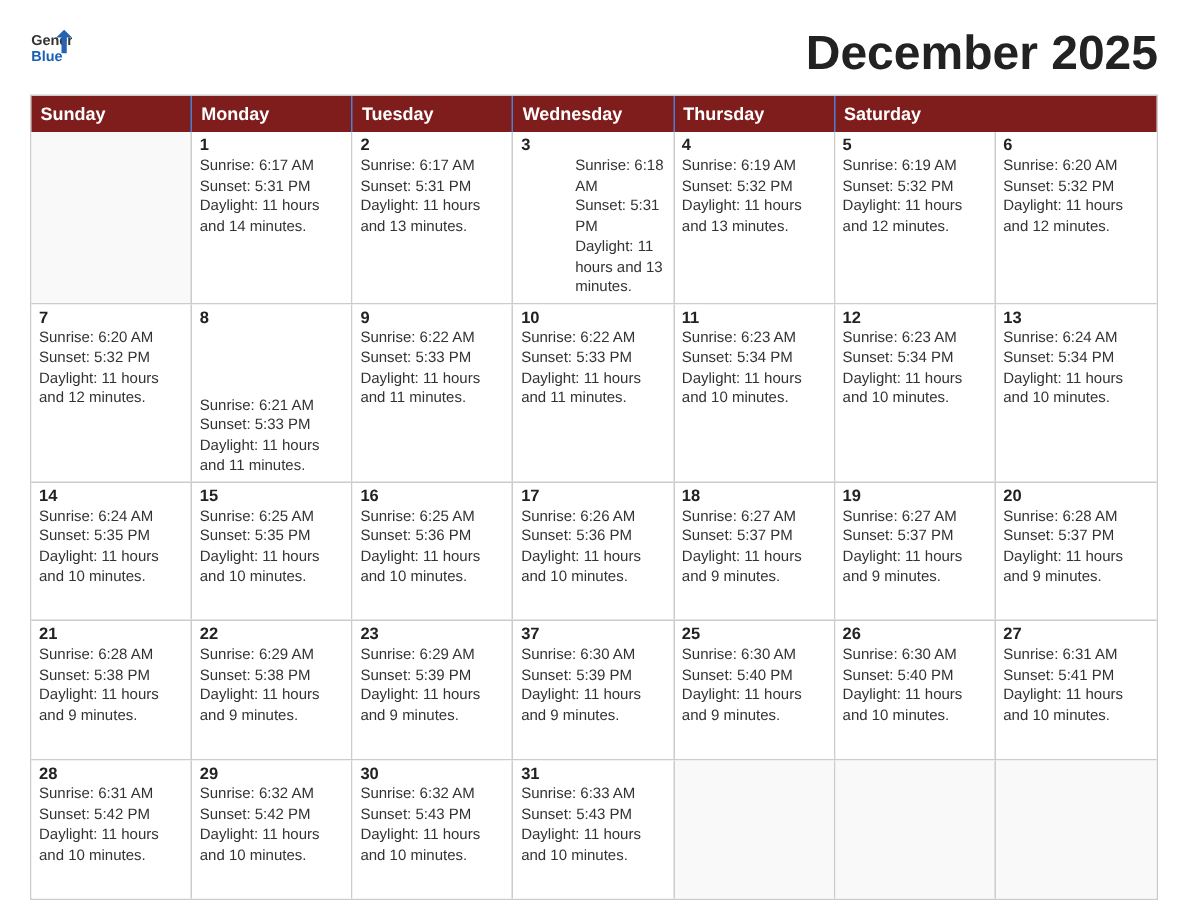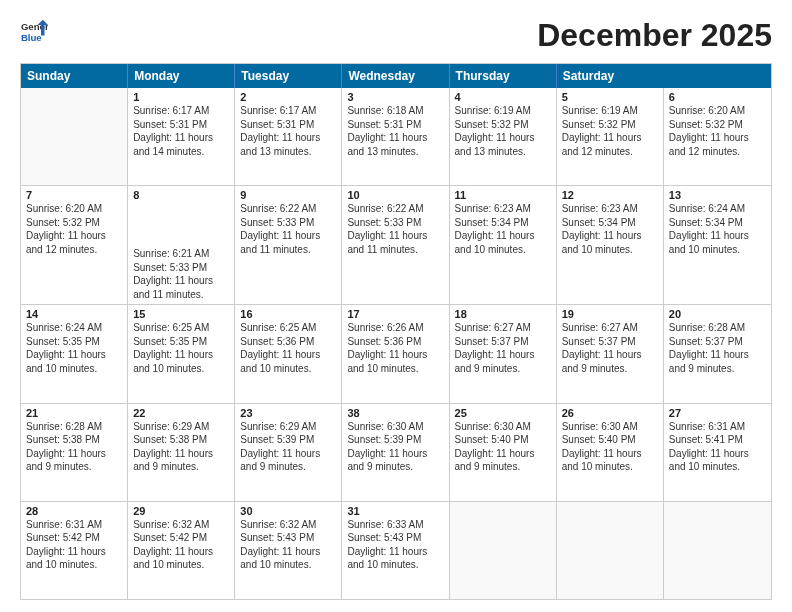--- a/index.html
+++ b/index.html
@@ -54,7 +54,7 @@
     .cal-header {
       display: grid;
       grid-template-columns: repeat(7, 1fr);
-      background: #0369a1;
+      background: #7f1d1d;
     }
     .cal-header-cell {
       color: #fff;

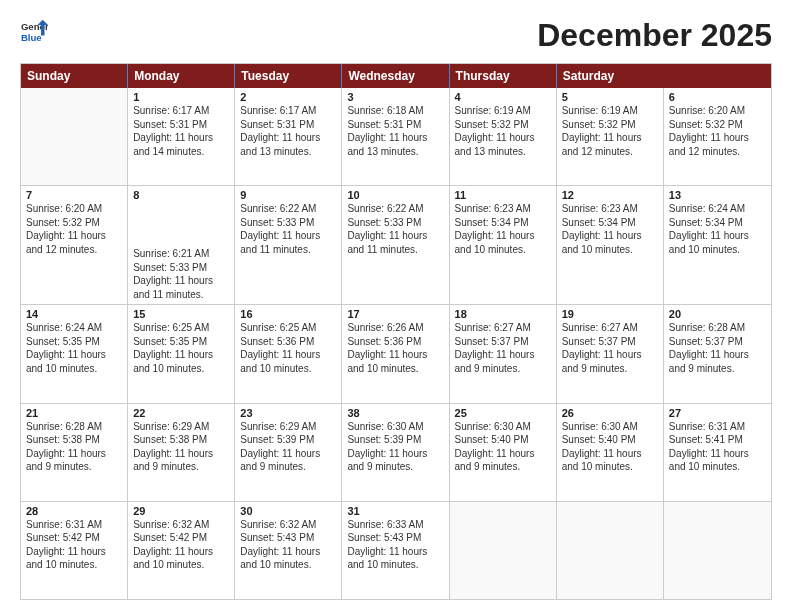--- a/index.html
+++ b/index.html
@@ -145,7 +145,7 @@
           </div>
           <div class="cal-cell">
             <div class="day-num">3</div>
-            <div class="cell-text" style="white-space: pre-line;">Sunrise: 6:18 AM
+            <div class="cell-text" style="white-space: pre-line; margin-left: 36px;">Sunrise: 6:18 AM
 Sunset: 5:31 PM
 Daylight: 11 hours and 13 minutes.</div>
           </div>

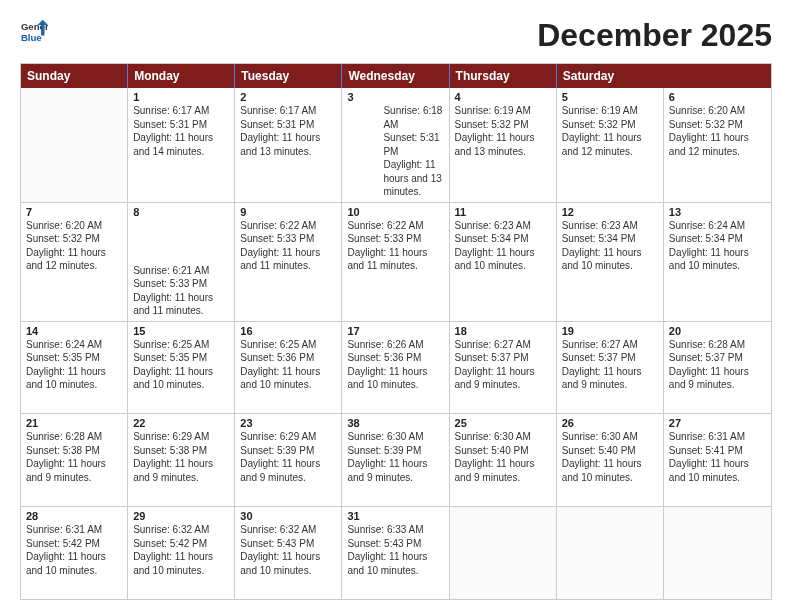--- a/index.html
+++ b/index.html
@@ -276,7 +276,7 @@
 Daylight: 11 hours and 9 minutes.</div>
           </div>
           <div class="cal-cell">
-            <div class="day-num">38</div>
+            <div class="day-num">37</div>
             <div class="cell-text" style="white-space: pre-line;">Sunrise: 6:30 AM
 Sunset: 5:39 PM
 Daylight: 11 hours and 9 minutes.</div>

